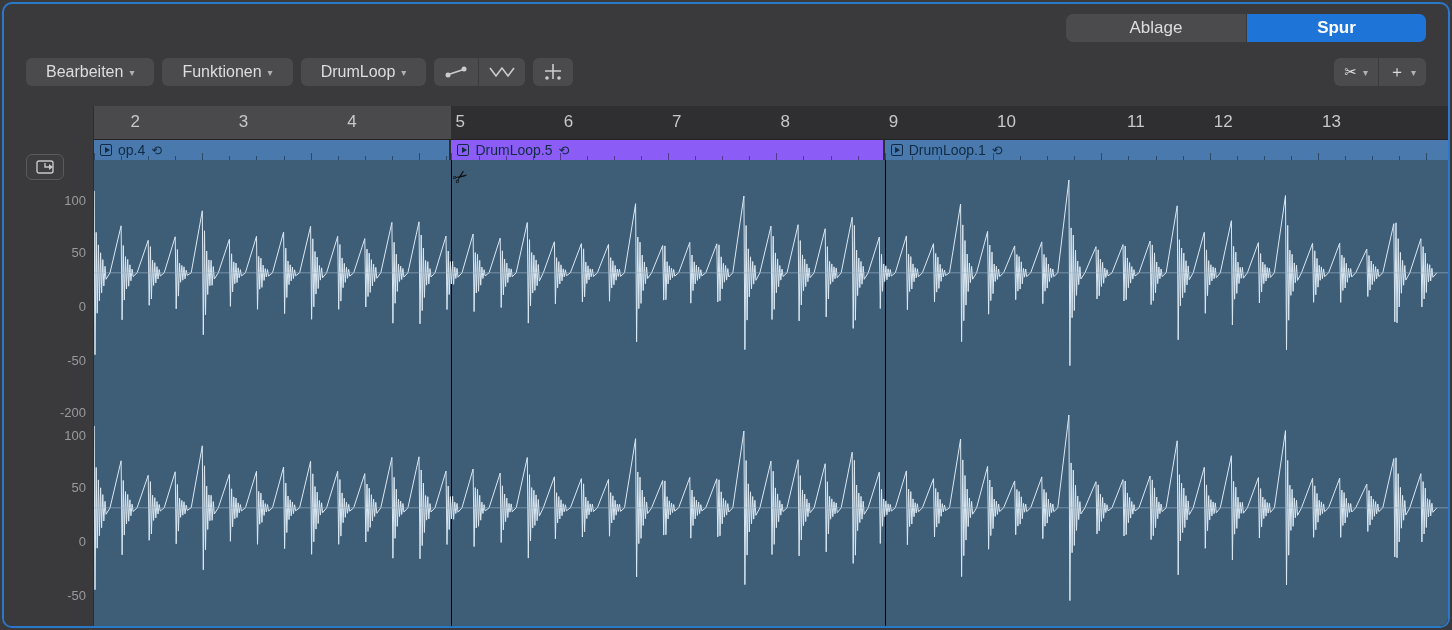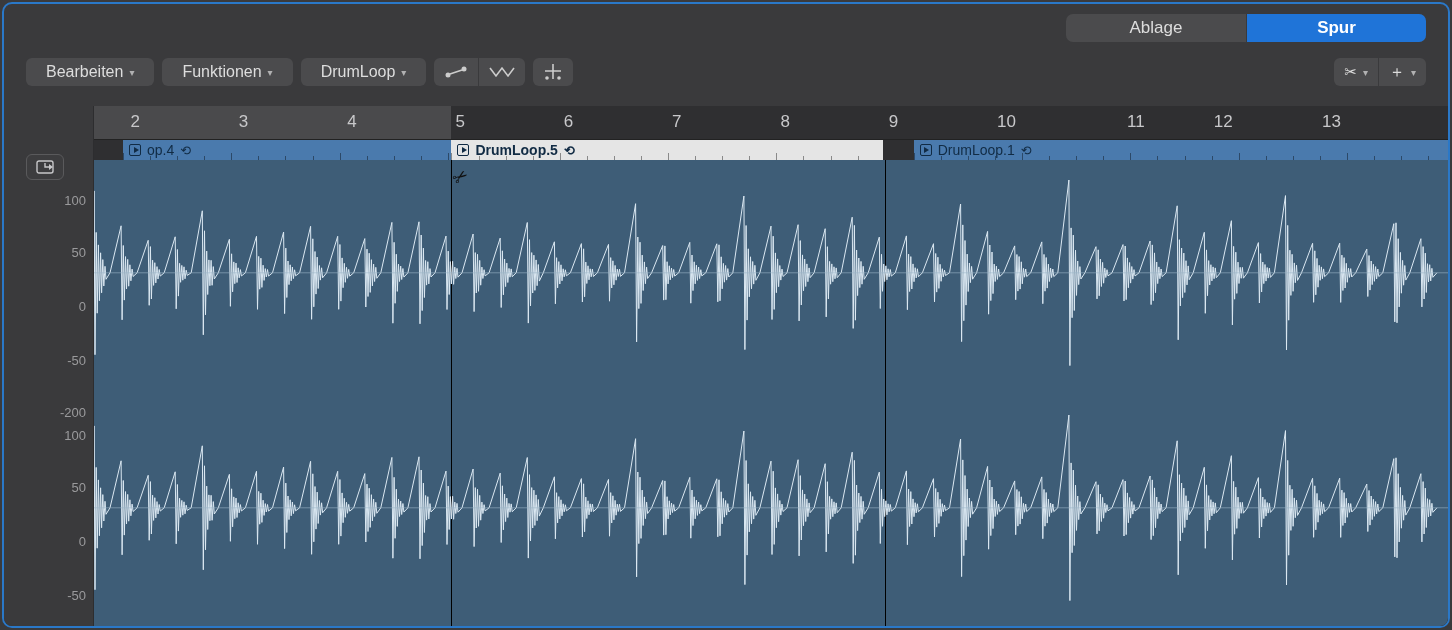--- a/index.html
+++ b/index.html
@@ -110,7 +110,7 @@
     color:#112b44; font-size:14px; font-weight:500;
     overflow:hidden;
   }
-  .region-hdr.blue { background:#4a7aad;margin-left:29px; }
+  .region-hdr.blue { background:#4a7aad; }
   .region-hdr.sel  { background:#e5e5e5;font-weight:bold; }
   .tick-row {
     position:absolute; left:0; right:0; bottom:0; height:7px;

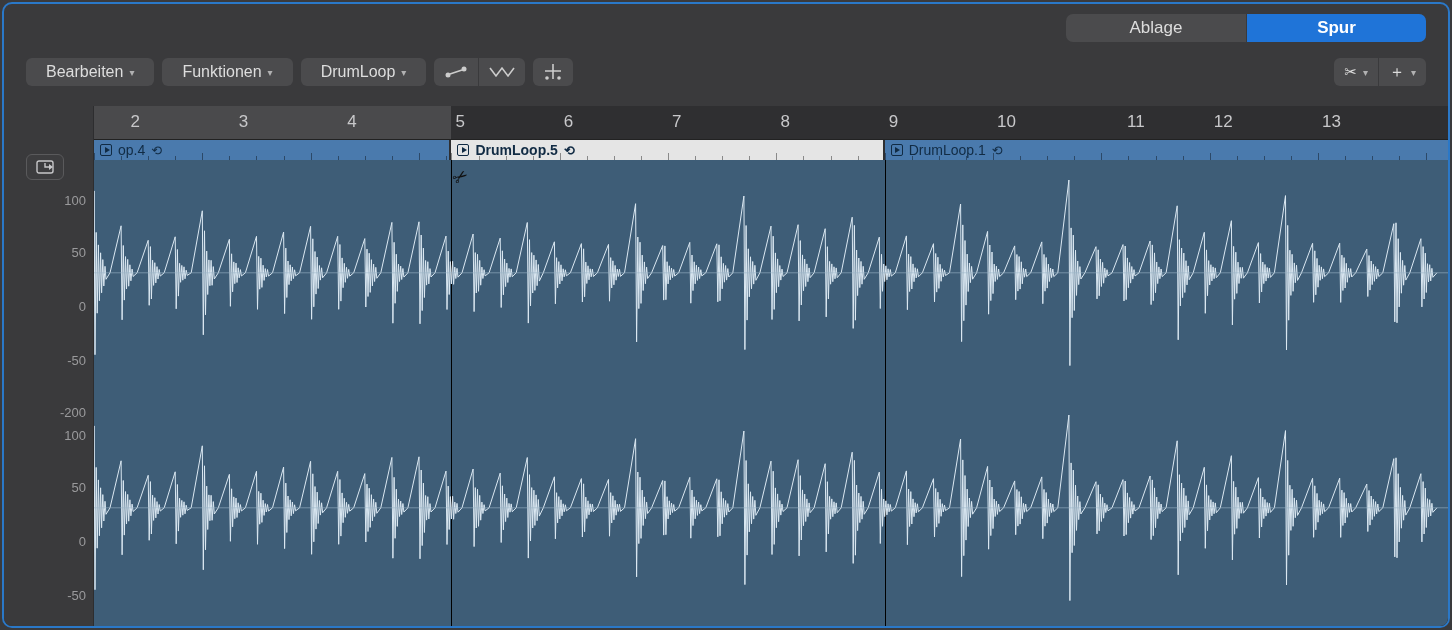--- a/index.html
+++ b/index.html
@@ -111,7 +111,7 @@
     overflow:hidden;
   }
   .region-hdr.blue { background:#4a7aad; }
-  .region-hdr.sel  { background:#e5e5e5;font-weight:bold; }
+  .region-hdr.sel  { background:#8b5cf6; }
   .tick-row {
     position:absolute; left:0; right:0; bottom:0; height:7px;
   }

